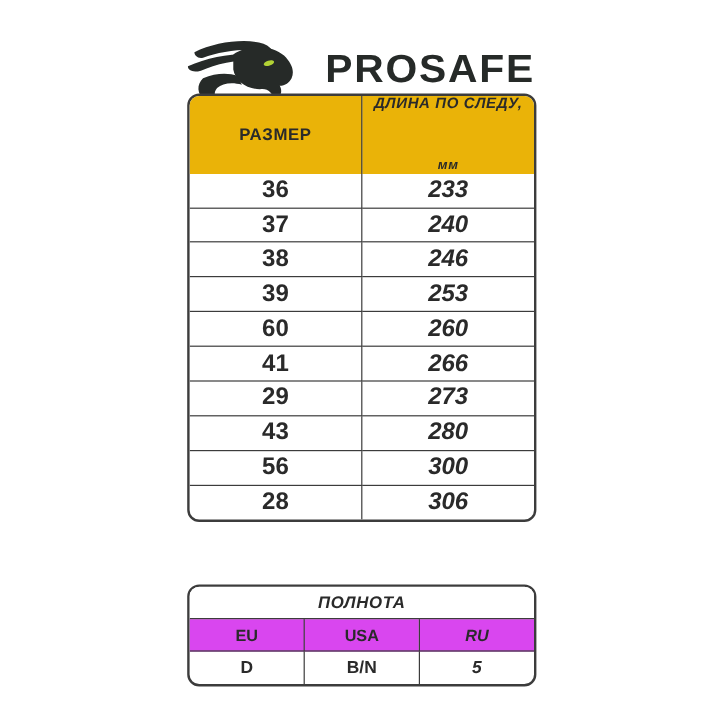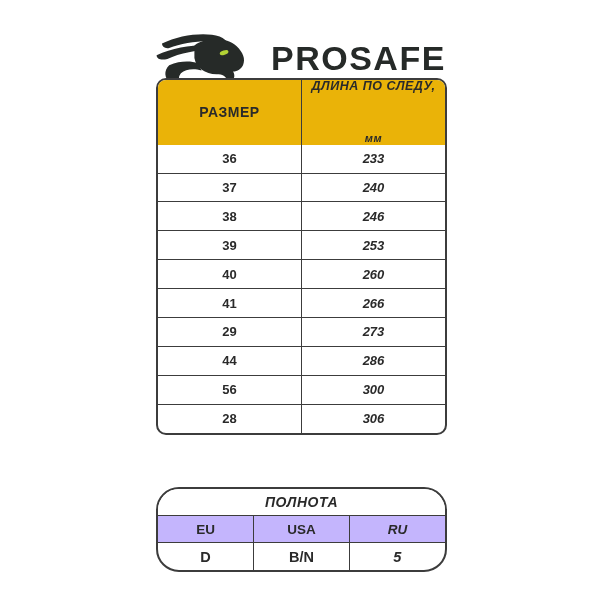--- a/index.html
+++ b/index.html
@@ -52,7 +52,7 @@
   }
   .size-box thead .two-line { line-height:1.05; font-size:12.5px; }
   .size-box thead .two-line .sub { font-size:11px;margin-top:40px; }
-  .size-box tbody td { height:27.9px; font-size:13px; }
+  .size-box tbody td { height:27.9px; font-size:20px; }
 
   
   .width-box { left:156px; top:487px; width:291px;border-radius:23px; }

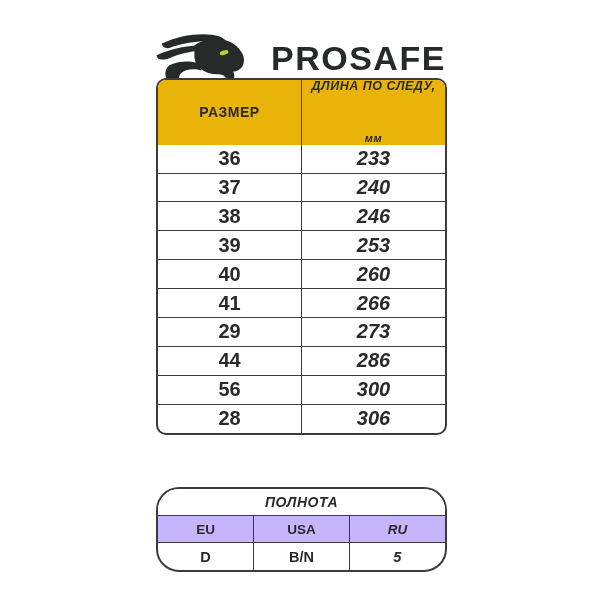--- a/index.html
+++ b/index.html
@@ -107,7 +107,7 @@
           <td>253</td>
         </tr>
         <tr>
-          <td>40</td>
+          <td>60</td>
           <td>260</td>
         </tr>
         <tr>

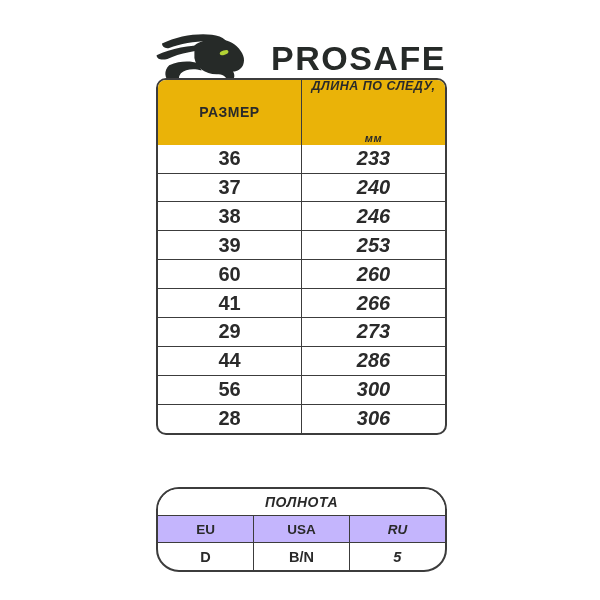--- a/index.html
+++ b/index.html
@@ -119,6 +119,10 @@
           <td>273</td>
         </tr>
         <tr>
+          <td>43</td>
+          <td>280</td>
+        </tr>
+        <tr>
           <td>44</td>
           <td>286</td>
         </tr>

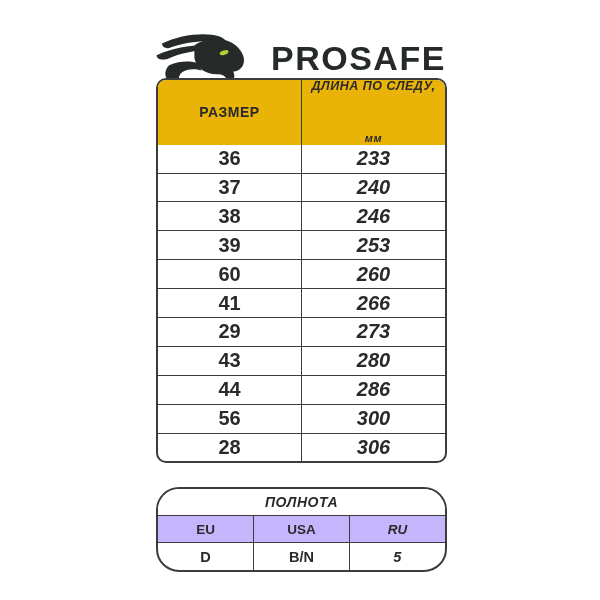--- a/index.html
+++ b/index.html
@@ -123,10 +123,6 @@
           <td>280</td>
         </tr>
         <tr>
-          <td>44</td>
-          <td>286</td>
-        </tr>
-        <tr>
           <td>56</td>
           <td>300</td>
         </tr>

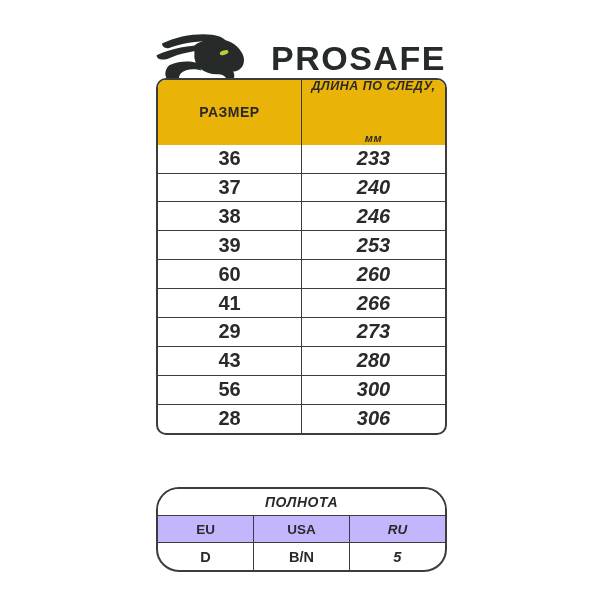--- a/index.html
+++ b/index.html
@@ -55,7 +55,7 @@
   .size-box tbody td { height:27.9px; font-size:20px; }
 
   
-  .width-box { left:156px; top:487px; width:291px;border-radius:23px; }
+  .width-box { left:156px; top:487px; width:291px; }
   .width-box .title-cell { height:26px; font-size:14px; background:#fff; letter-spacing:0.5px; }
   .width-box .green-row th { background:#c4b5fd; height:26px; font-size:13.5px; }
   .width-box .value-row td { height:27px; font-size:14.5px; }

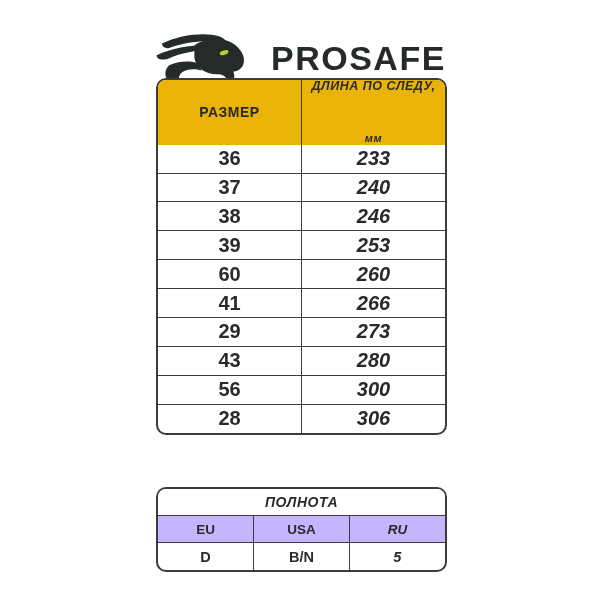--- a/index.html
+++ b/index.html
@@ -57,7 +57,7 @@
   
   .width-box { left:156px; top:487px; width:291px; }
   .width-box .title-cell { height:26px; font-size:14px; background:#fff; letter-spacing:0.5px; }
-  .width-box .green-row th { background:#c4b5fd; height:26px; font-size:13.5px; }
+  .width-box .green-row th { background:#d946ef; height:26px; font-size:13.5px; }
   .width-box .value-row td { height:27px; font-size:14.5px; }
 </style>
 </head>

